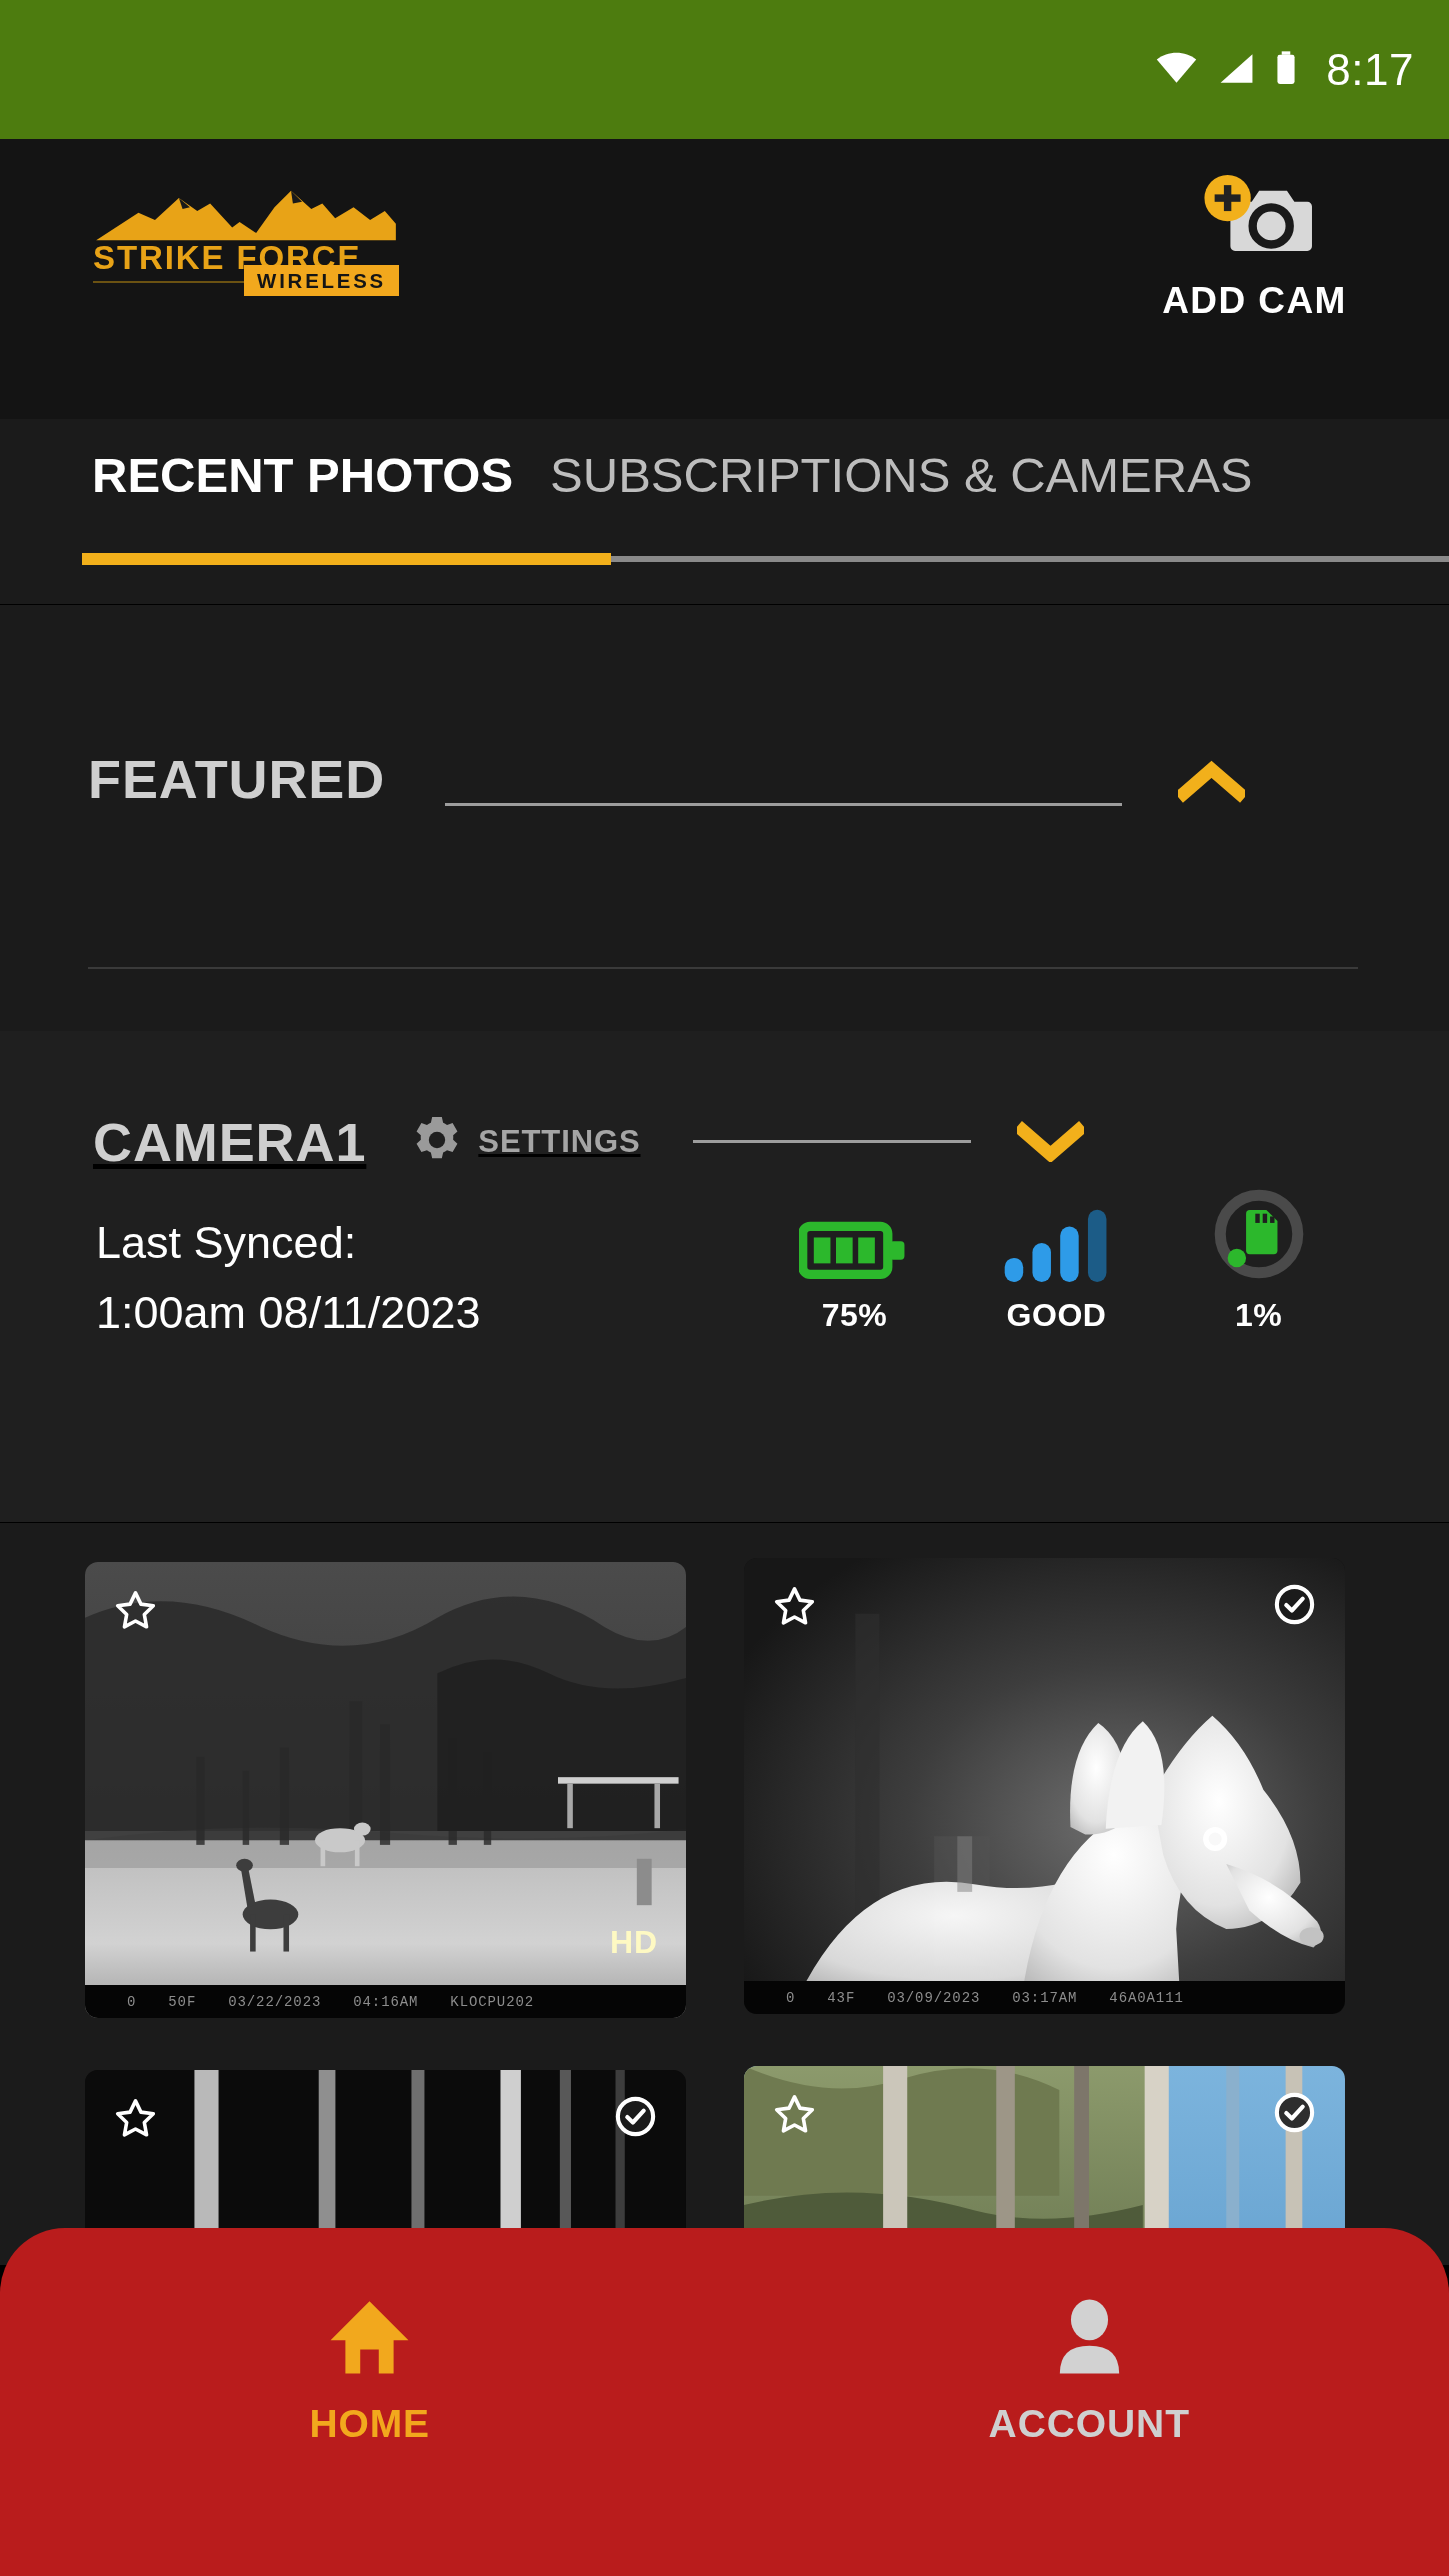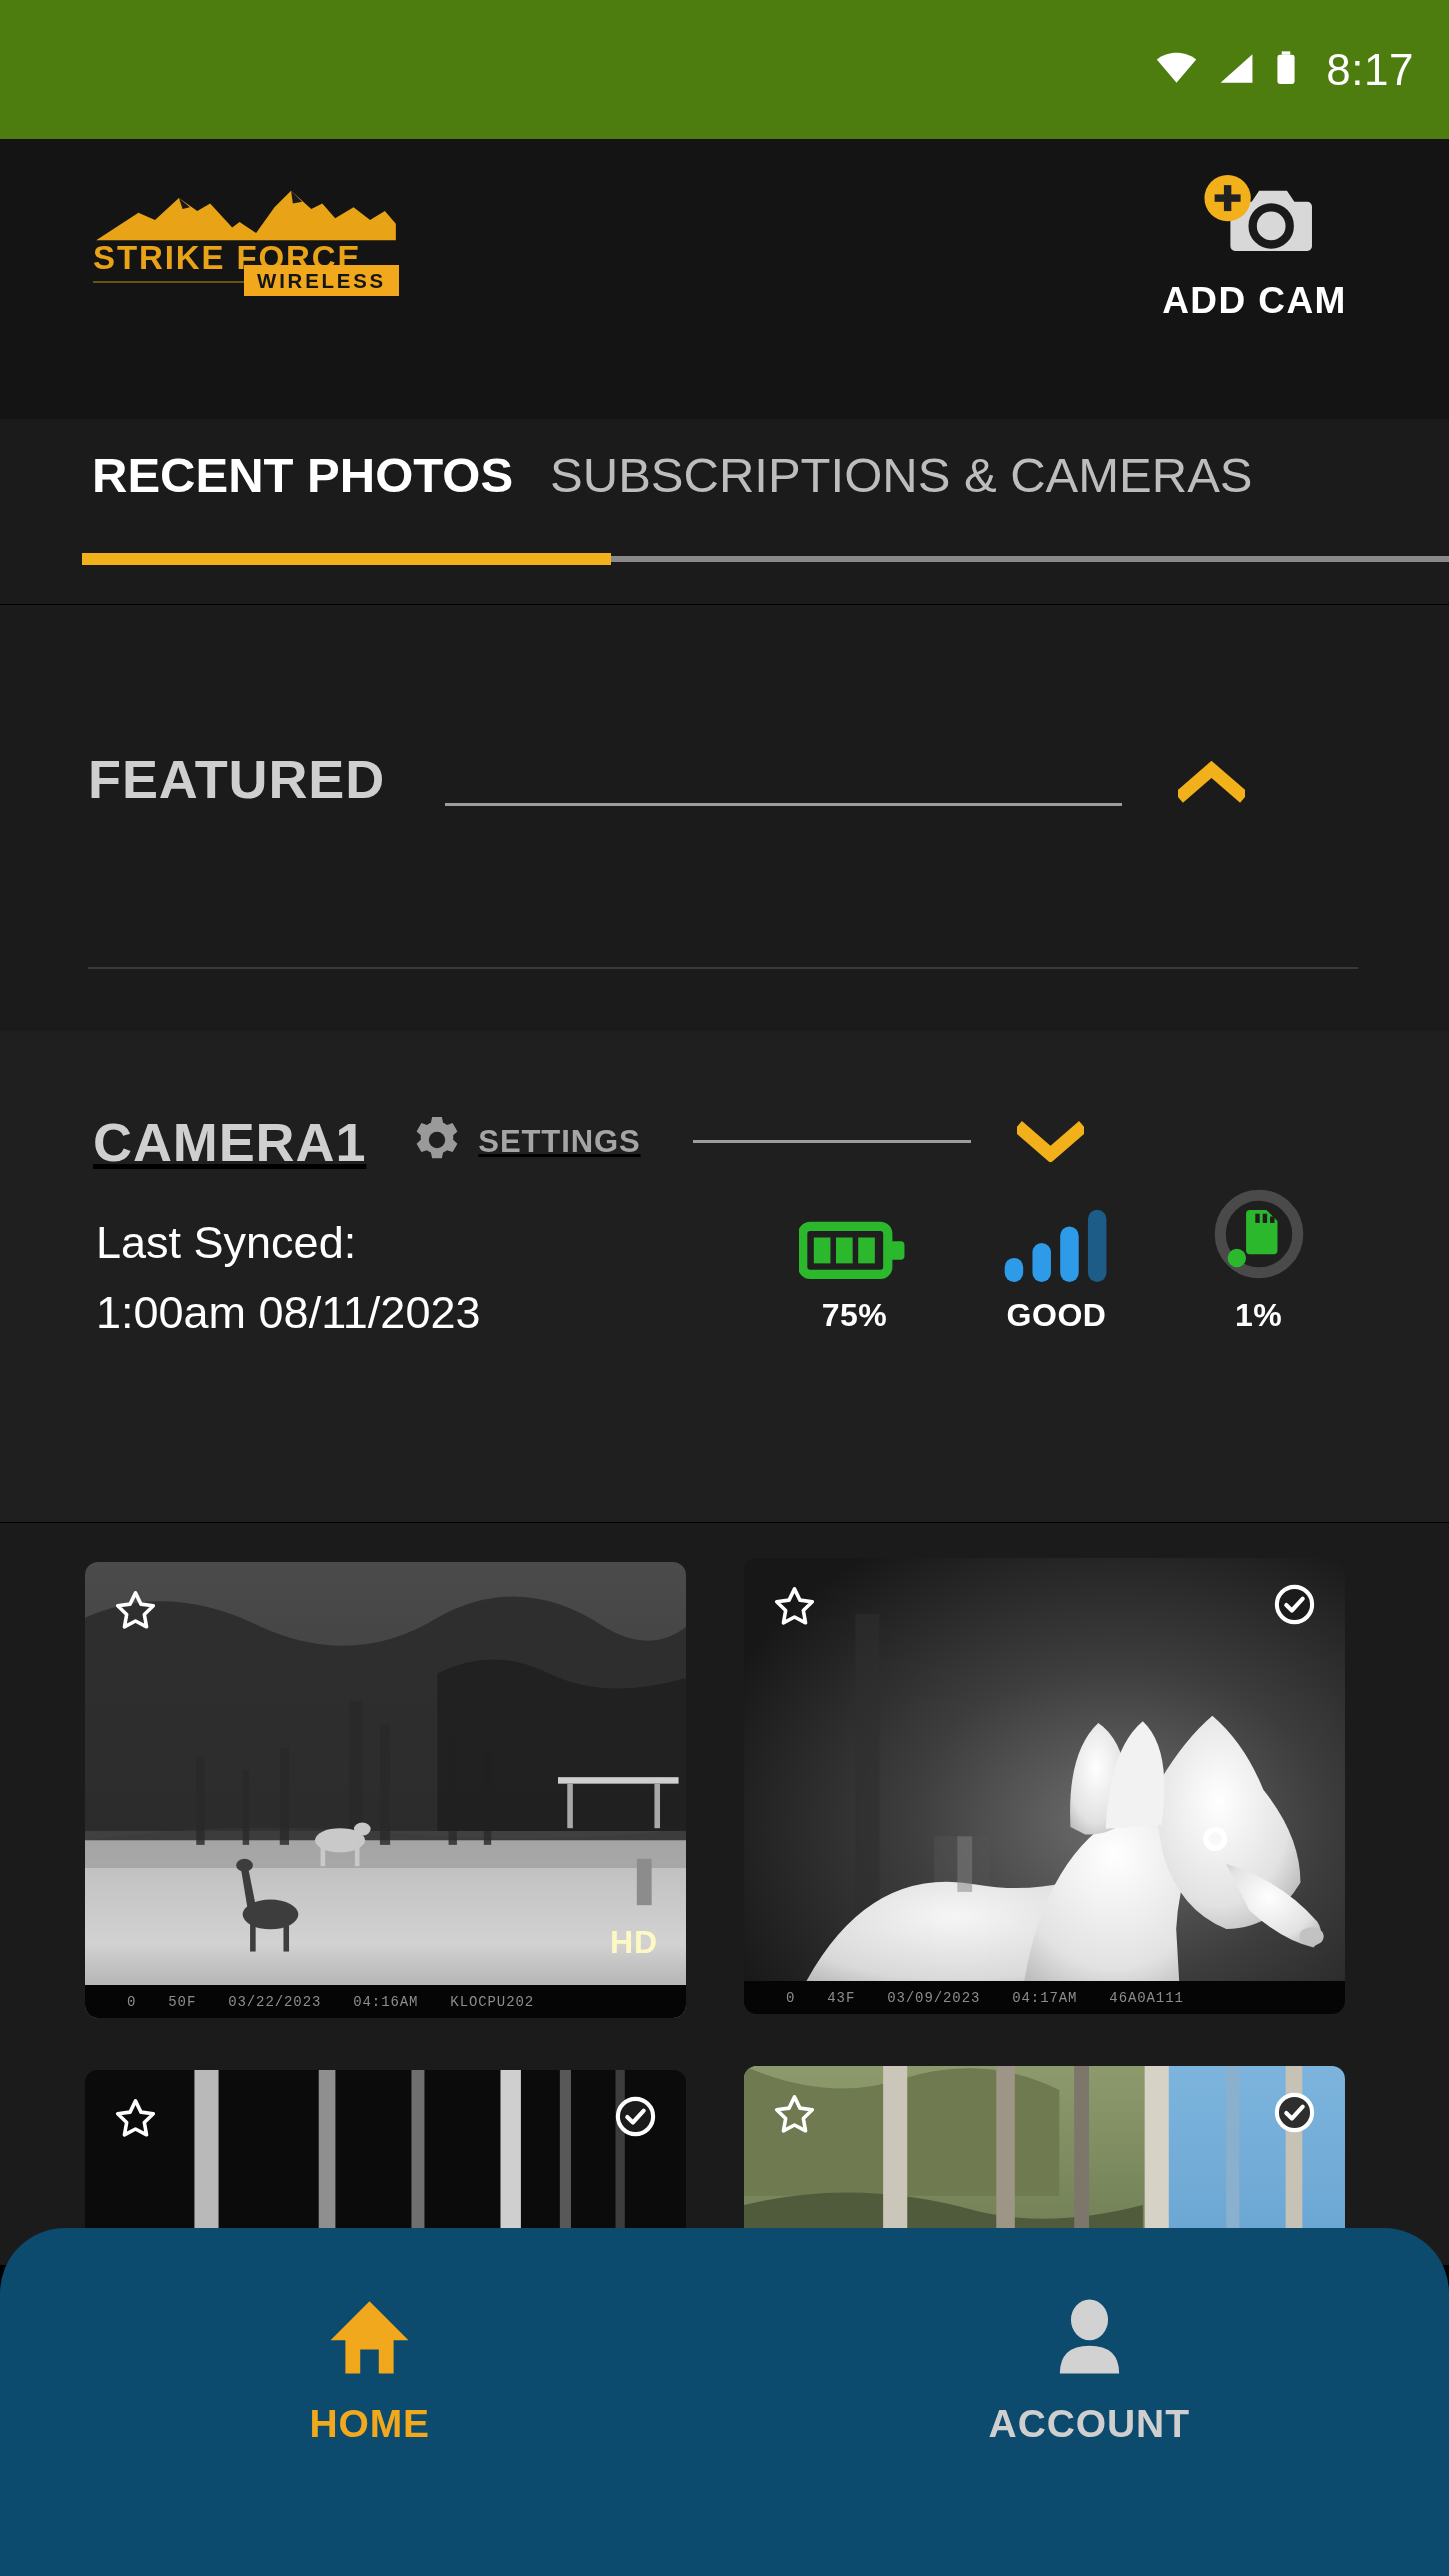--- a/index.html
+++ b/index.html
@@ -611,7 +611,7 @@
         <span>0</span>
         <span>43F</span>
         <span>03/09/2023</span>
-        <span>04:17AM</span>
+        <span>03:17AM</span>
         <span>46A0A111</span>
       </div>
     </div>

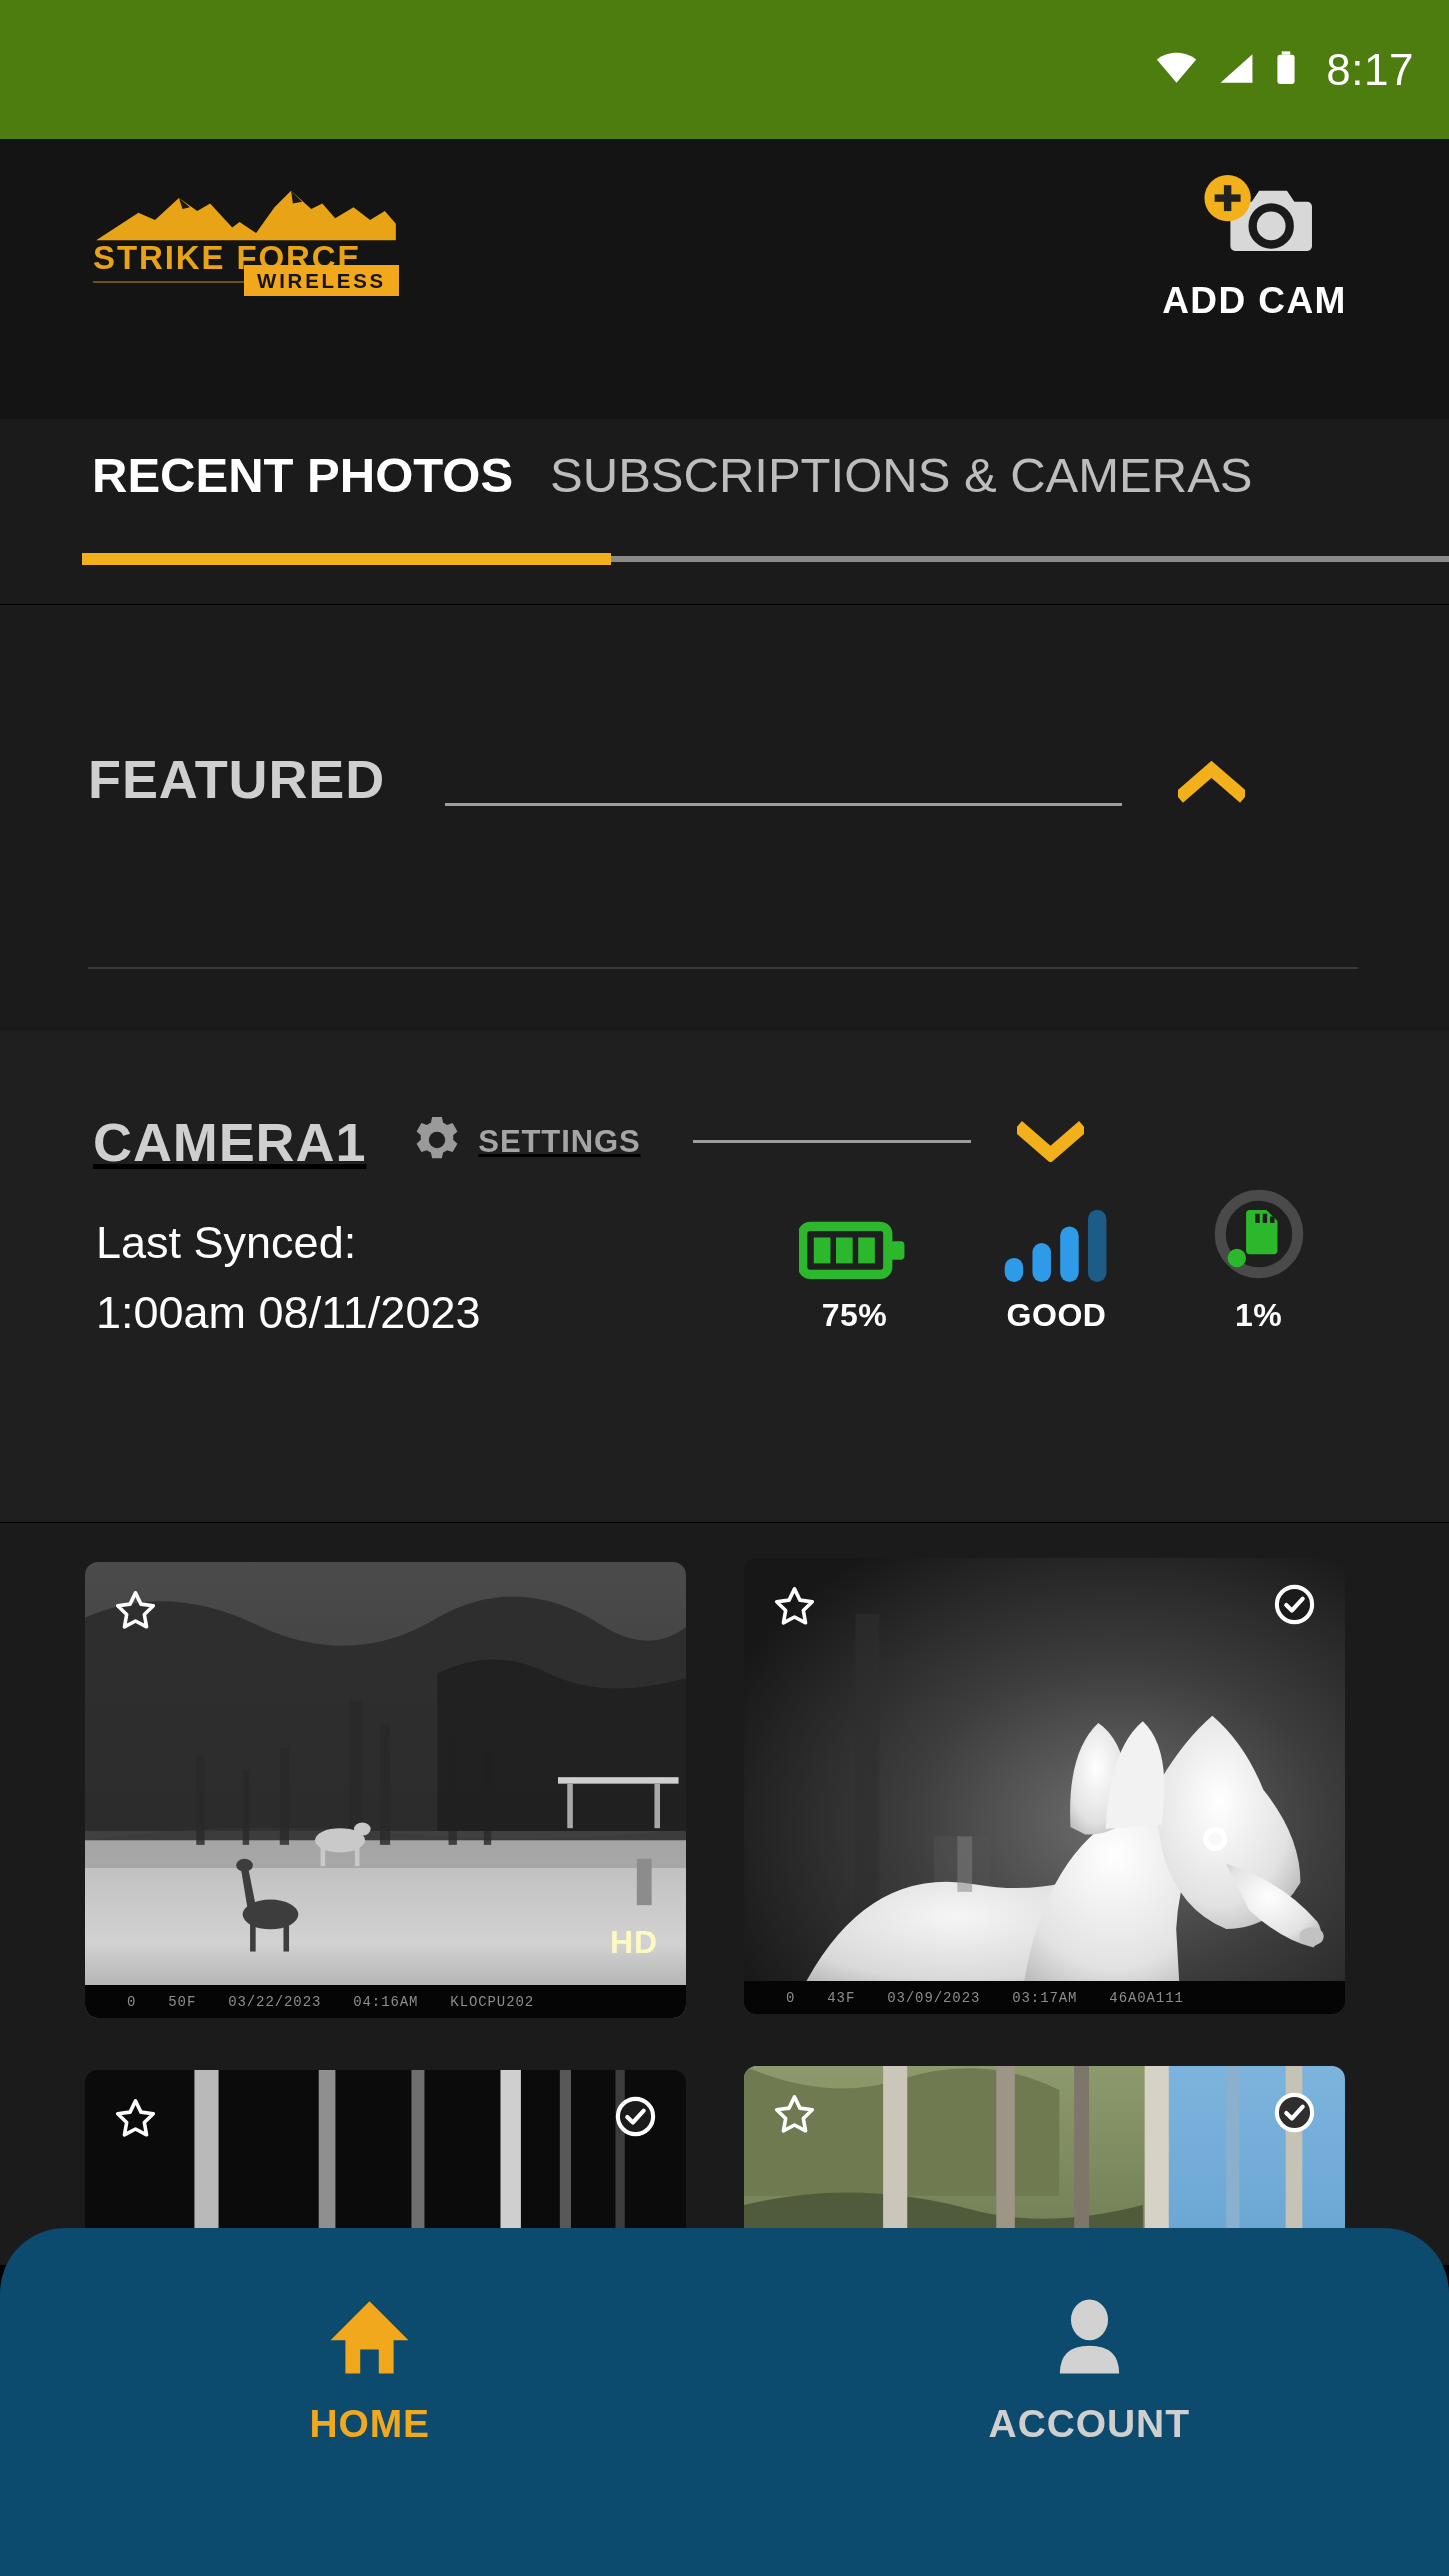--- a/index.html
+++ b/index.html
@@ -329,7 +329,7 @@
     left: 0; bottom: 0;
     width: 1449px;
     height: 348px;
-    background: #0c4a6e;
+    background: #b91c1c;
     border-top-left-radius: 65px;
     border-top-right-radius: 65px;
     display: flex;

